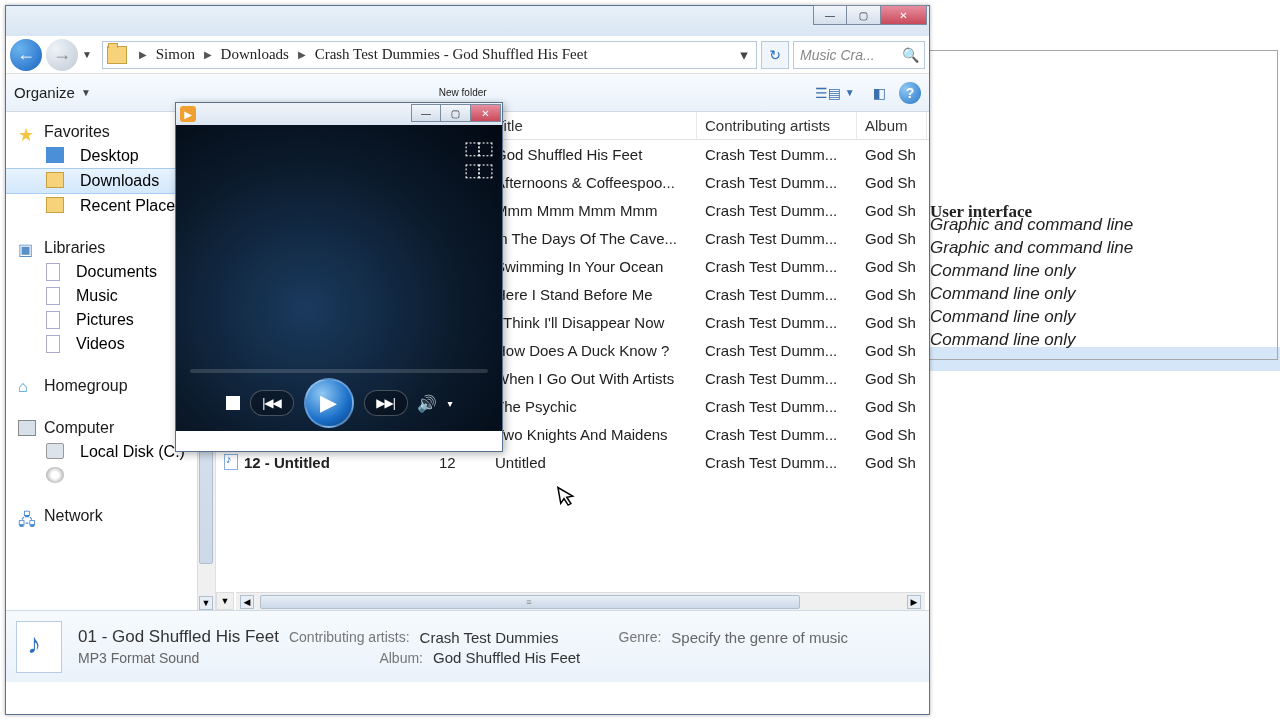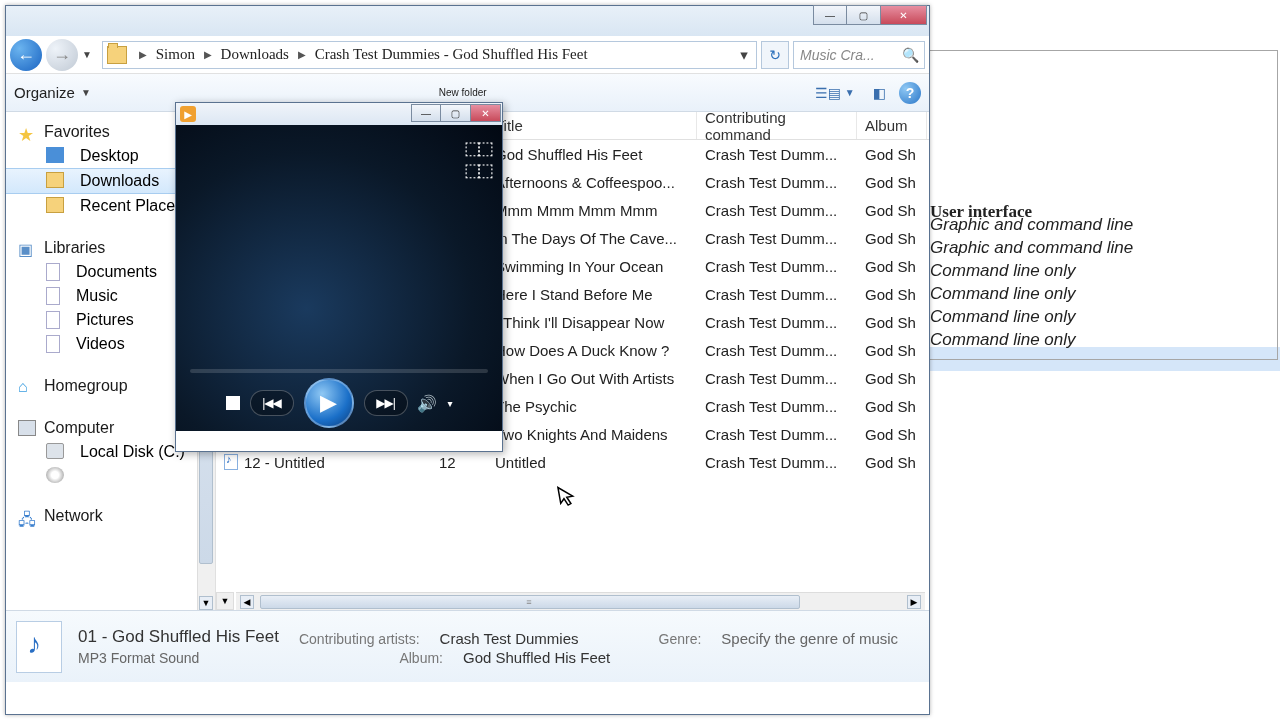--- a/index.html
+++ b/index.html
@@ -254,7 +254,7 @@
         <div class="c-name"></div>
         <div class="c-num"></div>
         <div class="c-title">Title</div>
-        <div class="c-artist">Contributing command</div>
+        <div class="c-artist">Contributing artists</div>
         <div class="c-album">Album</div>
       </div>
       <div class="file-rows" id="file-rows">

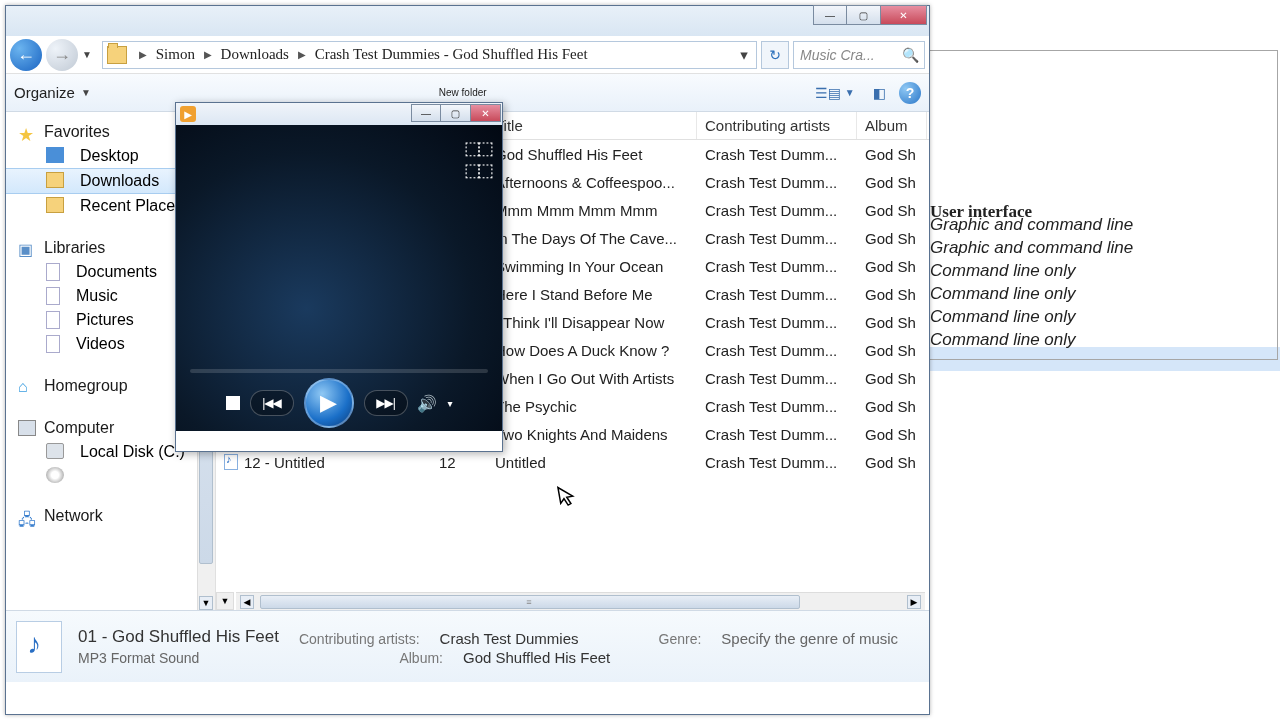--- a/index.html
+++ b/index.html
@@ -69,7 +69,7 @@
 .file-rows{font-size:15px;color:#222;}
 .file-row{display:flex;height:28px;align-items:center;}
 .file-row>div{padding:0 8px;overflow:hidden;white-space:nowrap;text-overflow:ellipsis;}
-.file-row .c-name{display:flex;align-items:center;gap:6px;}
+.file-row .c-name{display:flex;align-items:center;gap:6px;font-weight:bold;}
 .music-icn{width:14px;height:16px;background:#fff;border:1px solid #88b0e0;position:relative;}
 .music-icn:after{content:"♪";position:absolute;left:1px;top:-2px;font-size:11px;color:#2a6fc4;}
 .h-scroll{position:absolute;bottom:0;left:20px;right:4px;height:18px;background:#f0f0f0;border-top:1px solid #ddd;}

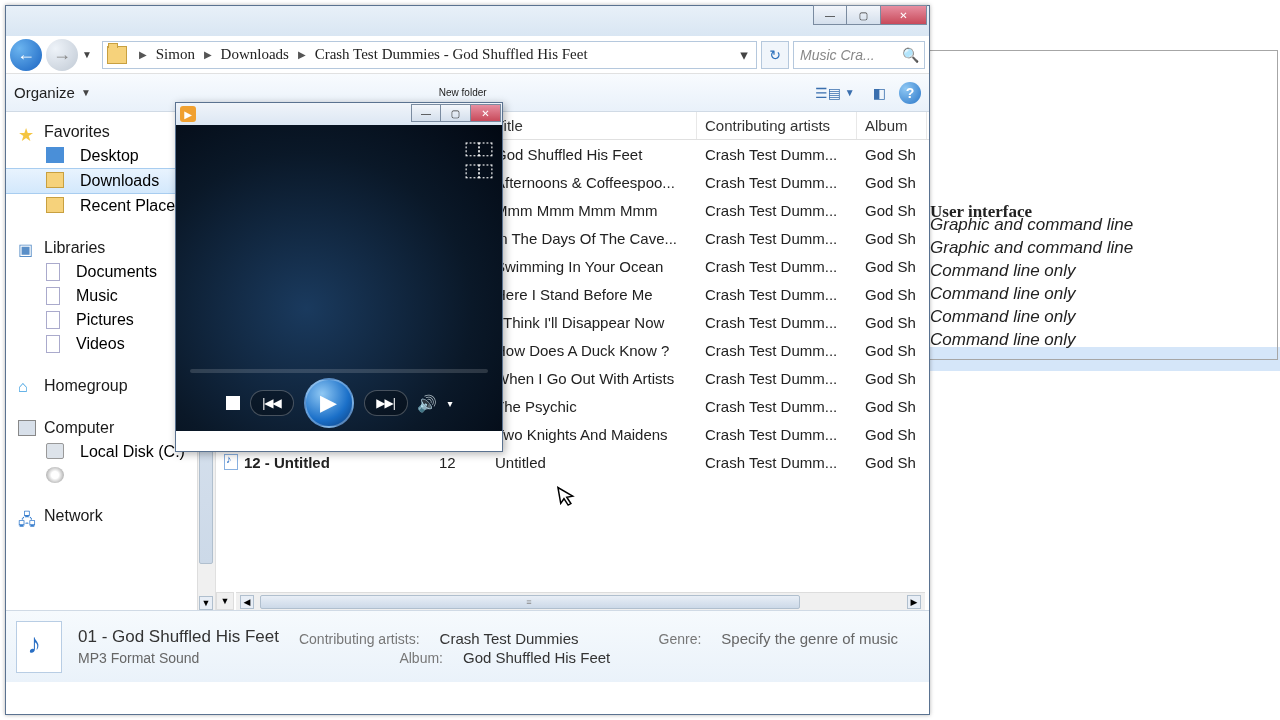--- a/index.html
+++ b/index.html
@@ -82,7 +82,7 @@
 .details-pane .big-icn{width:46px;height:52px;background:#fff;border:1px solid #b8cde4;position:relative;}
 .details-pane .big-icn:after{content:"♪";position:absolute;left:10px;top:6px;font-size:28px;color:#2a6fc4;}
 .details-pane .info{display:flex;flex-direction:column;gap:2px;color:#333;}
-.details-pane .info .r1{display:flex;gap:20px;align-items:flex-end;}
+.details-pane .info .r1{display:flex;gap:10px;align-items:center;}
 .details-pane .info .lbl{color:#777;font-size:14px;}
 .details-pane .info .val2{font-size:14px;color:#666;}
 .details-pane .info .genre-spec{color:#666;}

